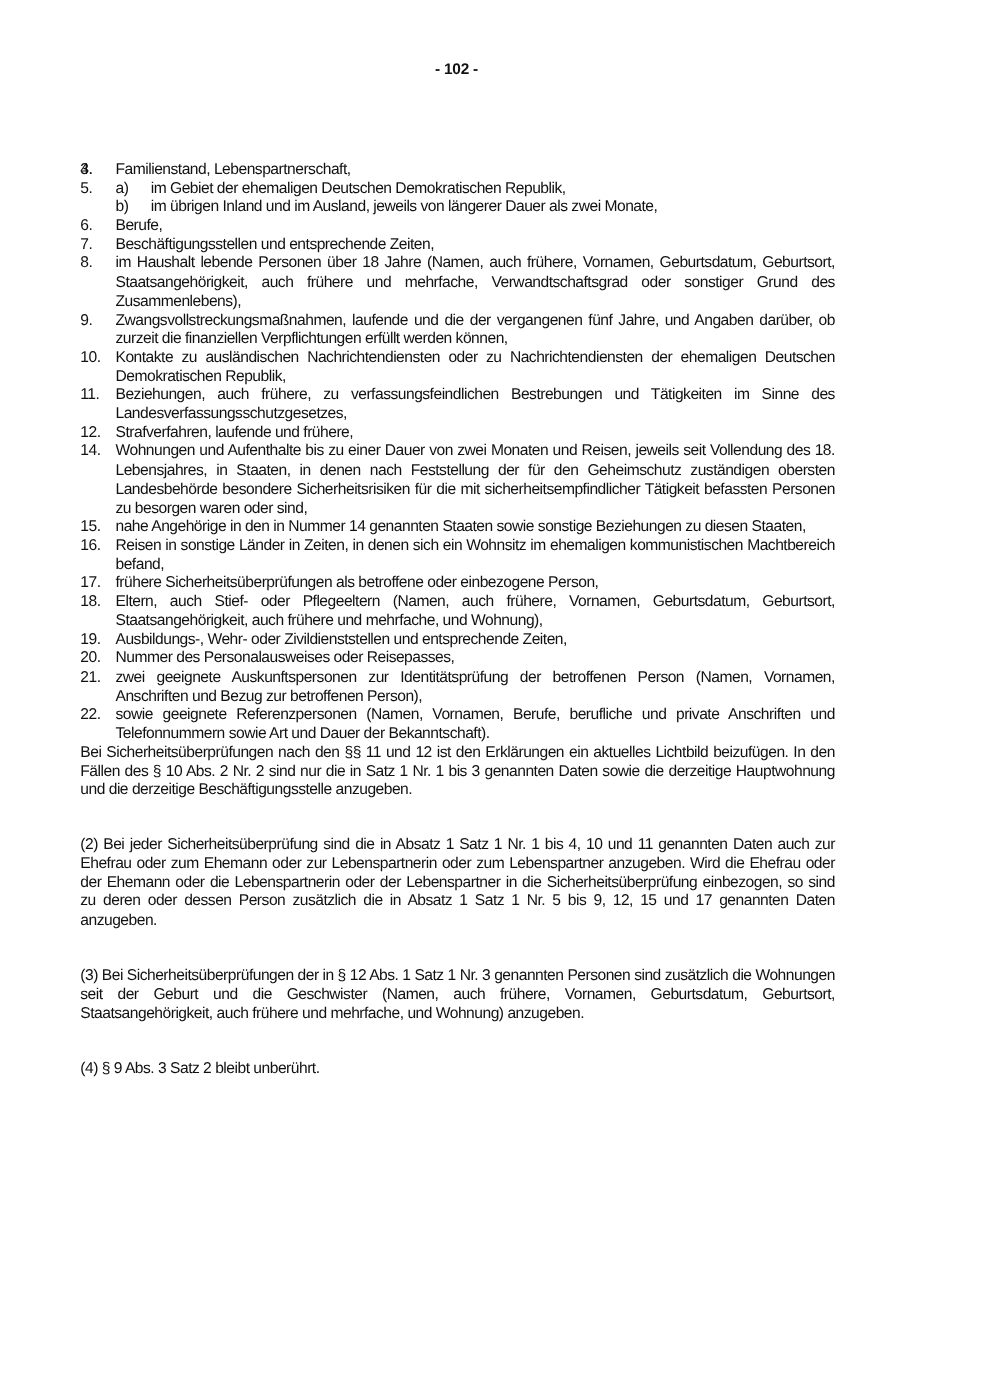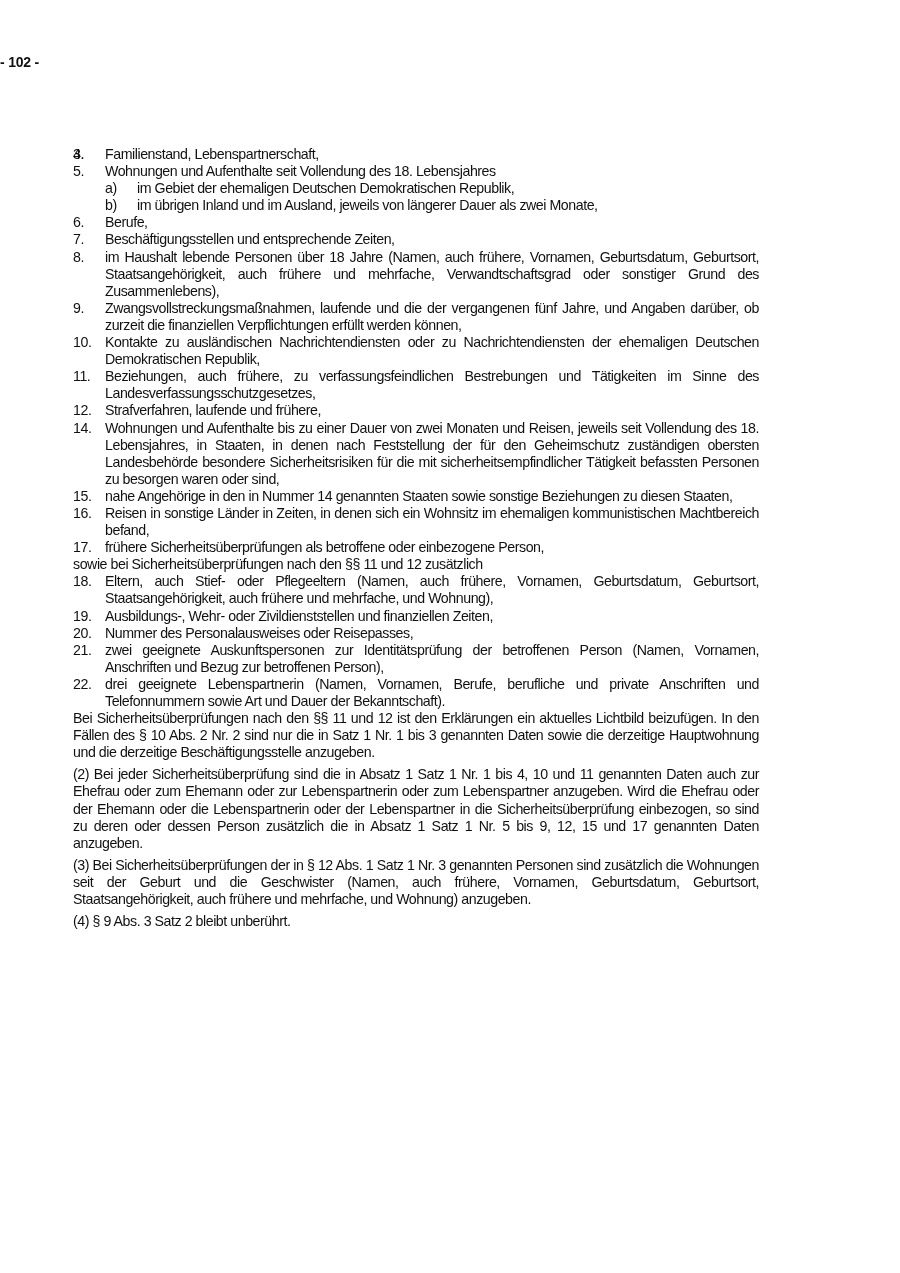--- a/index.html
+++ b/index.html
@@ -5,7 +5,7 @@
   html, body { margin: 0; padding: 0; background: #ffffff; }
   body { width: 900px; height: 1273px; position: relative; overflow: hidden;
          font-family: "Liberation Sans", "DejaVu Sans", sans-serif; color: #111; }
-  .page-number { position: absolute; top: 54px; left: 0; width: 830px; 
+  .page-number { position: absolute; top: 54px; left: 0; width: 830px; text-align: center;
                  font-weight: bold; font-size: 14px; letter-spacing: -0.2px; }
   .content { position: absolute; left: 73px; top: 146px; width: 686px;
              font-size: 14.2px; line-height: 17.1px; letter-spacing: -0.45px; }

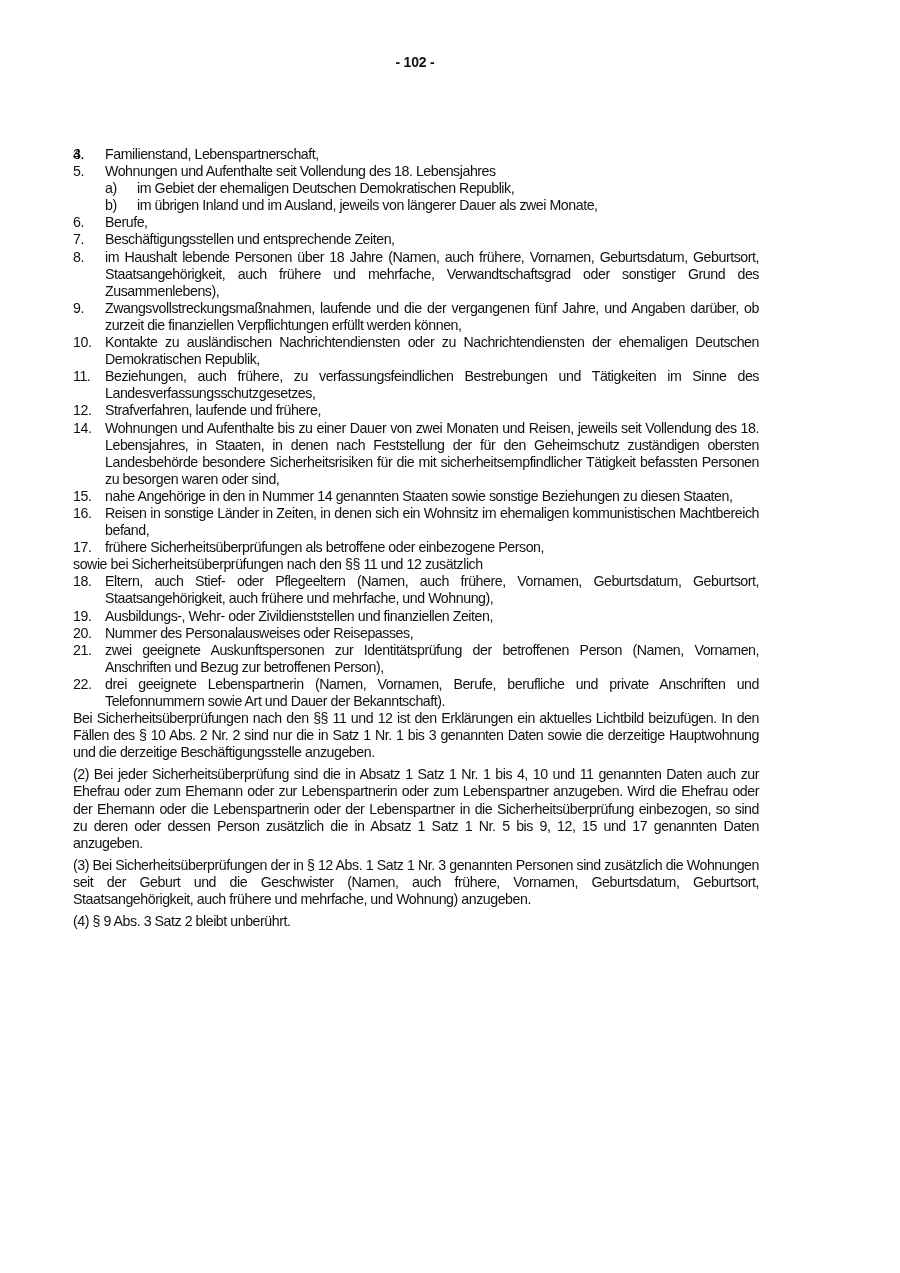--- a/index.html
+++ b/index.html
@@ -25,7 +25,7 @@
   <div id="list-a">
       <div class="item"><span class="num">3.</span></div>
       <div class="item"><span class="num">4.</span><span>Familienstand, Lebenspartnerschaft,</span></div>
-      <div class="item"><span class="num">5.</span><span>Wohnungen und Aufenthalte seit Vollendung des 18. Lebensjahres</span></div>
+      <div class="item"><span class="num">5.</span></div>
       <div class="sub"><span class="num">a)</span><span>im Gebiet der ehemaligen Deutschen Demokratischen Republik,</span></div>
       <div class="sub"><span class="num">b)</span><span>im übrigen Inland und im Ausland, jeweils von längerer Dauer als zwei  Monate,</span></div>
       <div class="item"><span class="num">6.</span><span>Berufe,</span></div>

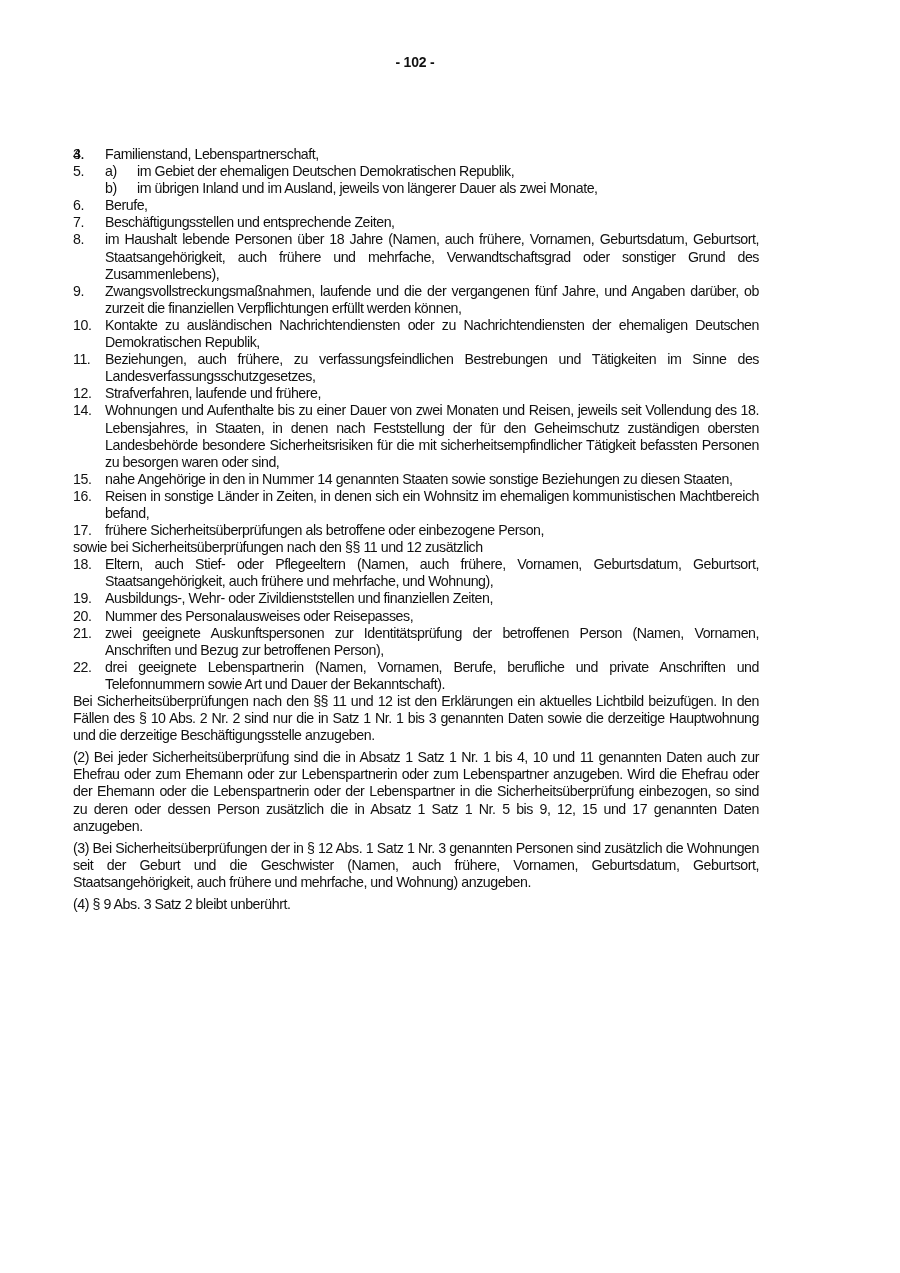--- a/index.html
+++ b/index.html
@@ -40,7 +40,6 @@
       <div class="item"><span class="num">16.</span><span>Reisen in sonstige Länder in Zeiten, in denen sich ein Wohnsitz im ehemaligen kommunistischen Machtbereich befand,</span></div>
       <div class="item"><span class="num">17.</span><span>frühere Sicherheitsüberprüfungen als betroffene oder einbezogene Person,</span></div>
     </div>
-  <div class="plain">sowie bei Sicherheitsüberprüfungen nach den §§ 11 und 12 zusätzlich</div>
   <div id="list-b">
       <div class="item"><span class="num">18.</span><span>Eltern, auch Stief- oder Pflegeeltern (Namen, auch frühere, Vornamen, Geburtsdatum, Geburtsort, Staatsangehörigkeit, auch frühere und mehrfache, und Wohnung),</span></div>
       <div class="item"><span class="num">19.</span><span>Ausbildungs-, Wehr- oder Zivildienststellen und finanziellen Zeiten,</span></div>

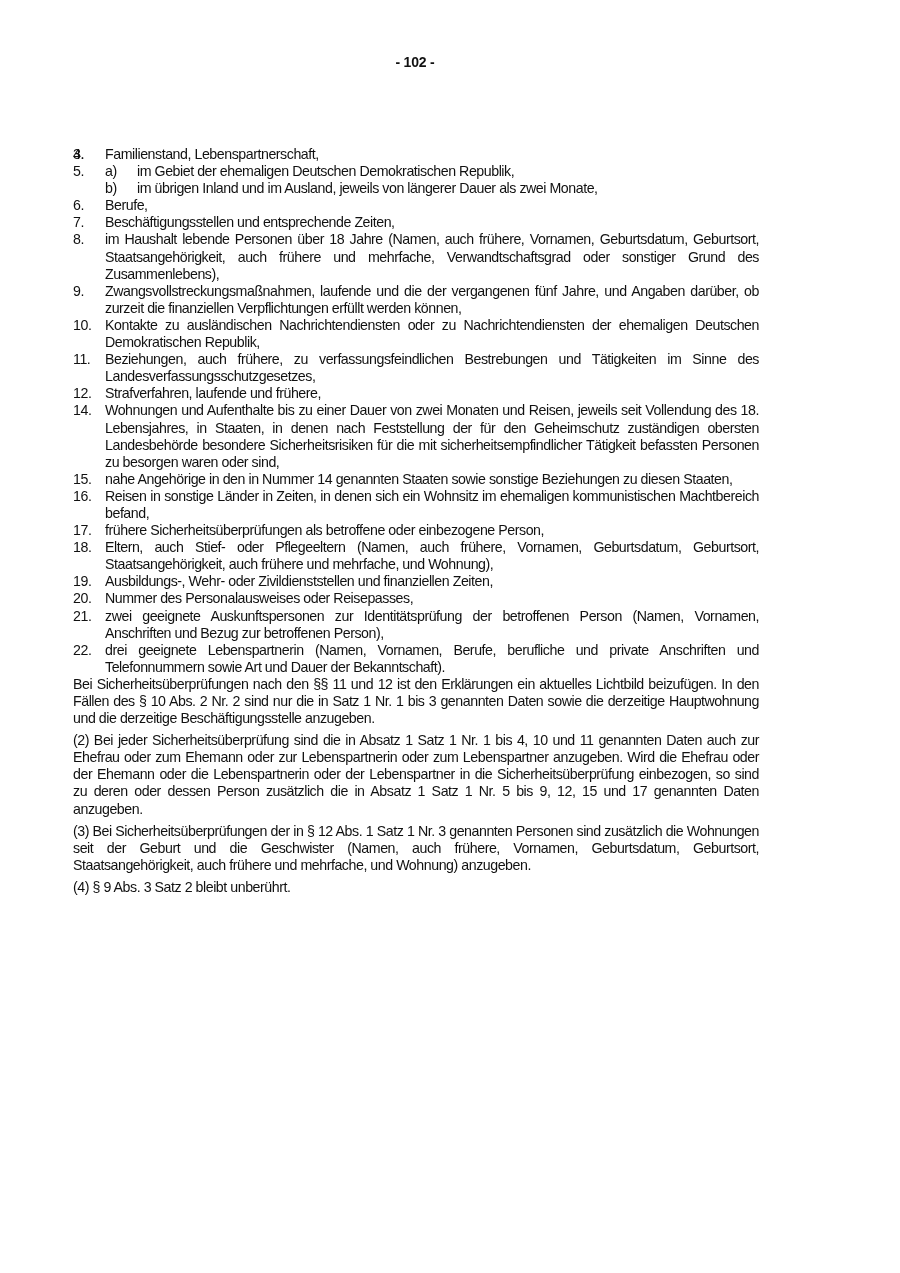--- a/index.html
+++ b/index.html
@@ -42,7 +42,7 @@
     </div>
   <div id="list-b">
       <div class="item"><span class="num">18.</span><span>Eltern, auch Stief- oder Pflegeeltern (Namen, auch frühere, Vornamen, Geburtsdatum, Geburtsort, Staatsangehörigkeit, auch frühere und mehrfache, und Wohnung),</span></div>
-      <div class="item"><span class="num">19.</span><span>Ausbildungs-, Wehr- oder Zivildienststellen und finanziellen Zeiten,</span></div>
+      <div class="item"><span class="num">19.</span><span>Ausbildungs-, Wehr- oder Zivildienststellen und entsprechende Zeiten,</span></div>
       <div class="item"><span class="num">20.</span><span>Nummer des Personalausweises oder Reisepasses,</span></div>
       <div class="item"><span class="num">21.</span><span>zwei geeignete Auskunftspersonen zur Identitätsprüfung der betroffenen Person (Namen, Vornamen, Anschriften und Bezug zur betroffenen Person),</span></div>
     </div>

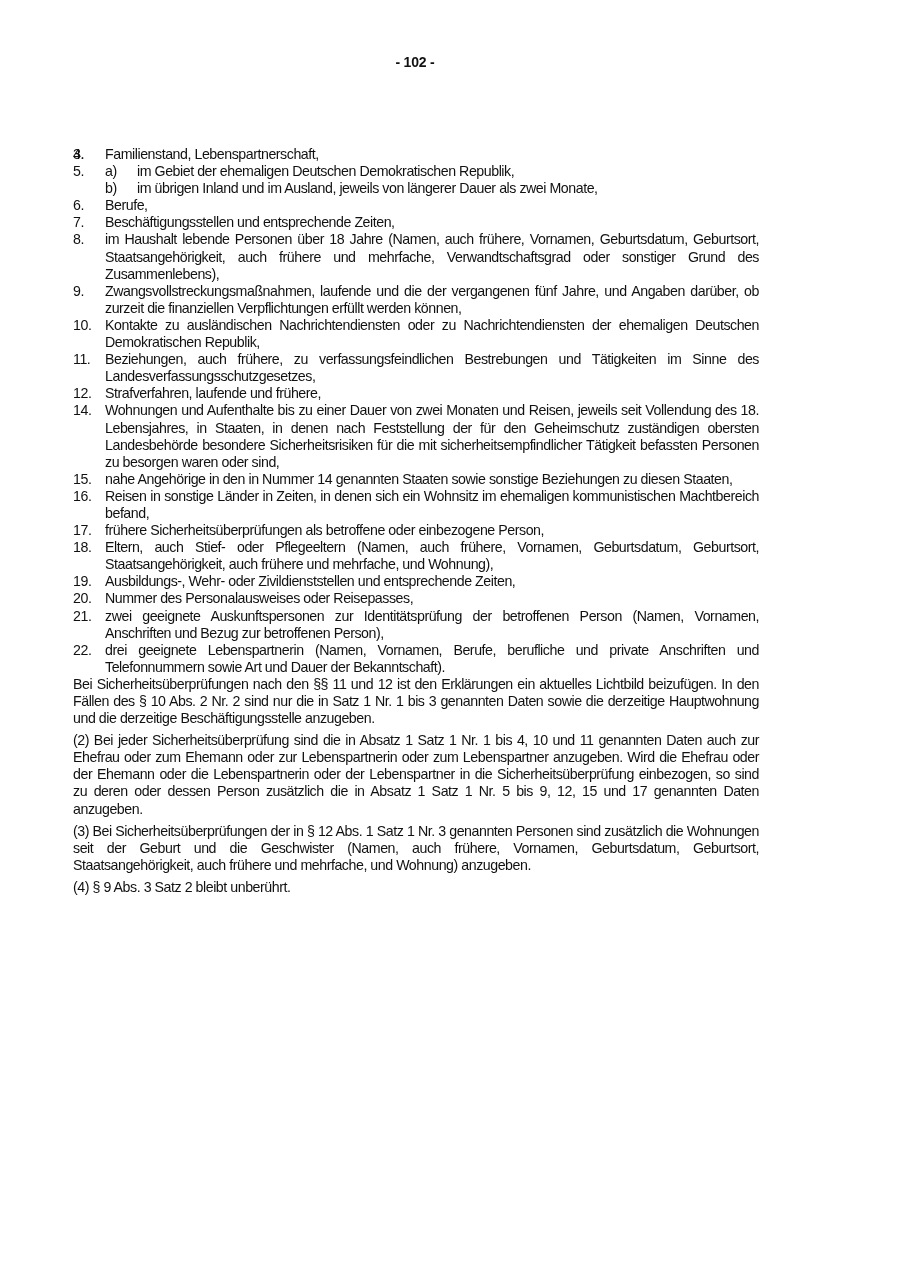--- a/index.html
+++ b/index.html
@@ -47,7 +47,7 @@
       <div class="item"><span class="num">21.</span><span>zwei geeignete Auskunftspersonen zur Identitätsprüfung der betroffenen Person (Namen, Vornamen, Anschriften und Bezug zur betroffenen Person),</span></div>
     </div>
   <div id="list-c">
-      <div class="item"><span class="num">22.</span><span>drei geeignete Lebenspartnerin (Namen, Vornamen, Berufe, berufliche und private Anschriften und Telefonnummern sowie Art und Dauer der Bekanntschaft).</span></div>
+      <div class="item"><span class="num">22.</span><span>sowie geeignete Referenzpersonen (Namen, Vornamen, Berufe, berufliche und private Anschriften und Telefonnummern sowie Art und Dauer der Bekanntschaft).</span></div>
     </div>
   <div class="plain">Bei Sicherheitsüberprüfungen nach den §§ 11 und 12 ist den Erklärungen ein aktuelles Lichtbild beizufügen. In den Fällen des § 10 Abs. 2 Nr. 2 sind nur die in Satz 1  Nr. 1 bis 3 genannten Daten sowie die derzeitige Hauptwohnung und die derzeitige Beschäftigungsstelle anzugeben.</div>
   <div class="para">(2) Bei jeder Sicherheitsüberprüfung sind die in Absatz 1 Satz 1 Nr. 1 bis 4, 10 und 11 genannten Daten auch zur Ehefrau oder zum Ehemann oder zur Lebenspartnerin oder zum Lebenspartner anzugeben. Wird die Ehefrau oder der Ehemann oder die Lebenspartnerin oder der Lebenspartner in die Sicherheitsüberprüfung einbezogen, so sind zu deren oder dessen Person zusätzlich die in Absatz 1 Satz 1 Nr. 5 bis 9, 12, 15 und 17 genannten Daten anzugeben.</div>

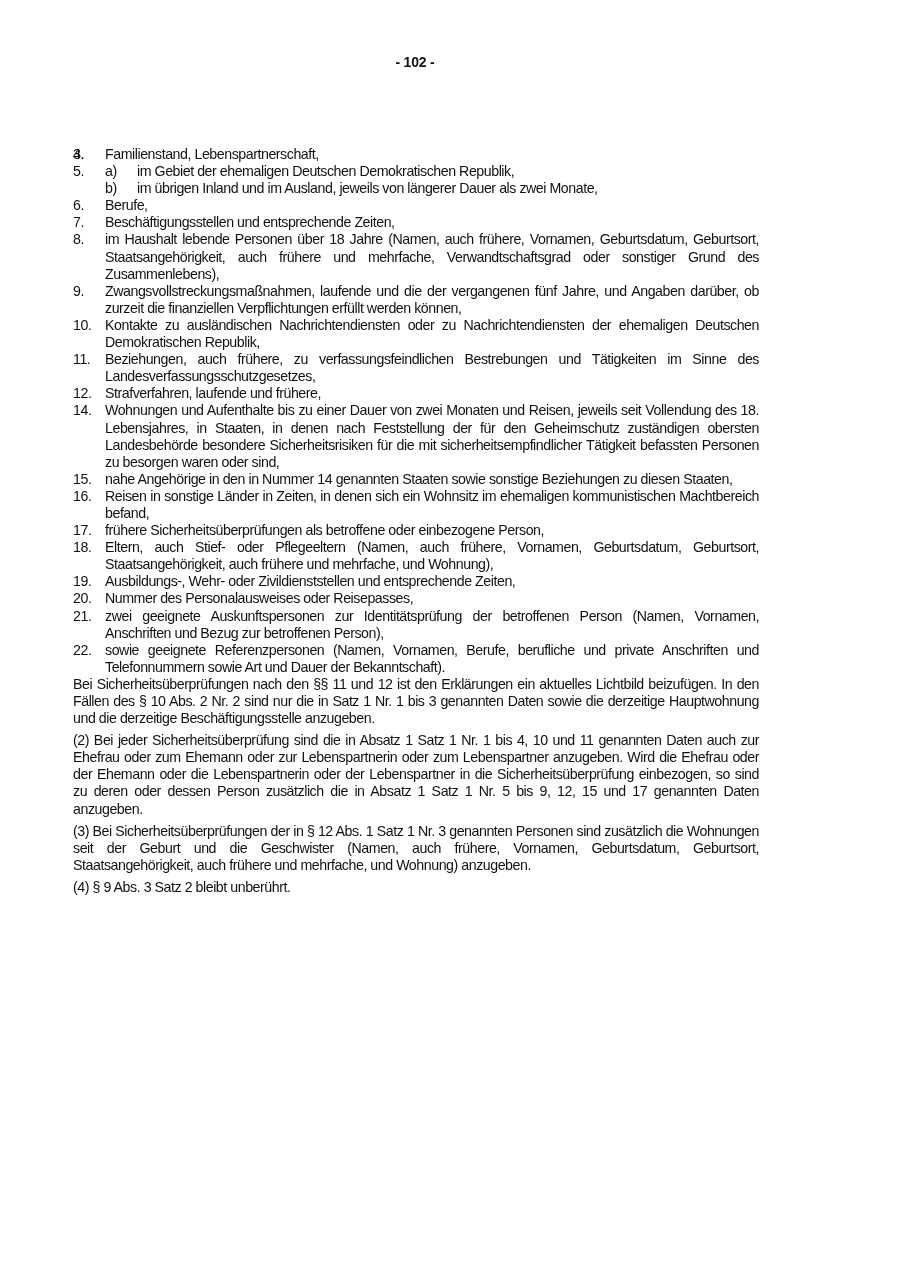--- a/index.html
+++ b/index.html
@@ -14,7 +14,7 @@
   .sub { position: relative; padding-left: 64px; }
   .sub .num { position: absolute; left: 32px; top: 0; }
   .plain { text-align: justify; text-align-last: left; }
-  .para { text-align: justify; text-align-last: left; margin-top: 5px; }
+  .para { text-align: justify; text-align-last: left; margin-top: 33px; }
 </style>
 </head>
 <body>

